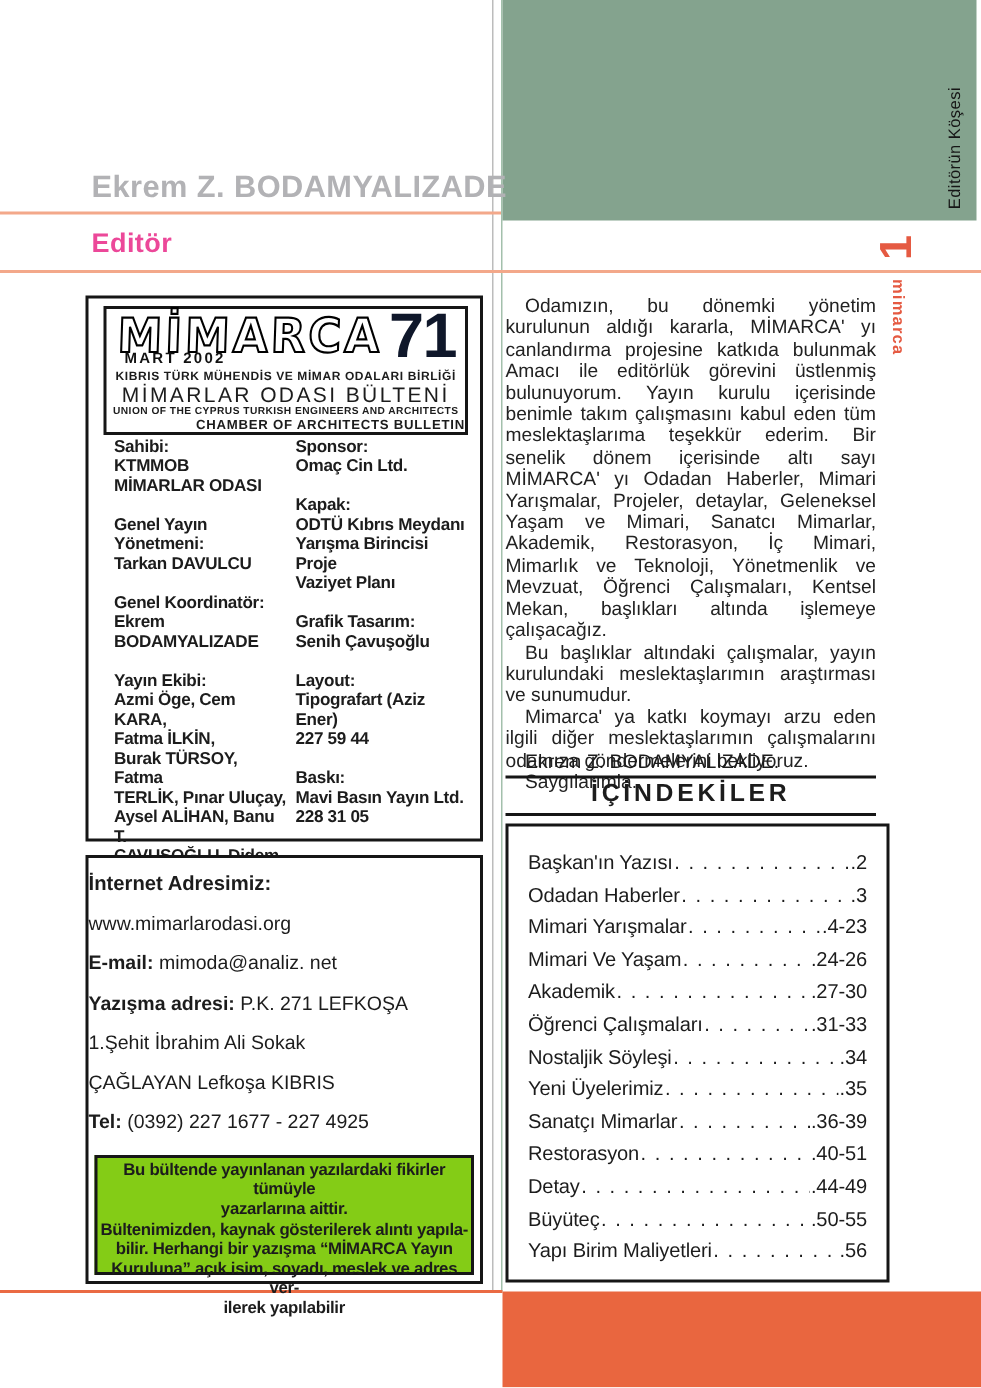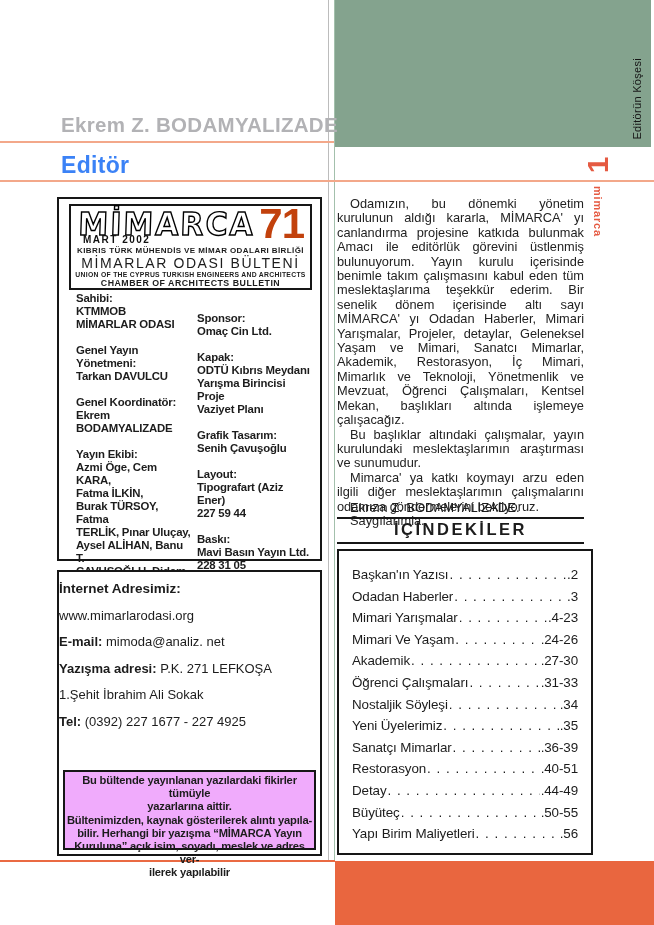--- a/index.html
+++ b/index.html
@@ -18,8 +18,8 @@
   
   .author-name{position:absolute;left:61px;top:113px;font-size:20.5px;font-weight:700;
                color:#b2b2b5;letter-spacing:.3px;}
-  .author-role{position:absolute;left:61px;top:152px;font-size:23px;font-weight:700;
-               color:#3b82f6;letter-spacing:.3px;}
+  .author-role{position:absolute;left:61px;top:152px;font-size:18px;font-weight:700;
+               color:#ec4899;letter-spacing:.3px;}
   
   .section-vert{position:absolute;right:8px;bottom:7px;writing-mode:vertical-rl;
                 transform:rotate(180deg);font-size:11px;color:#161616;letter-spacing:.3px;}

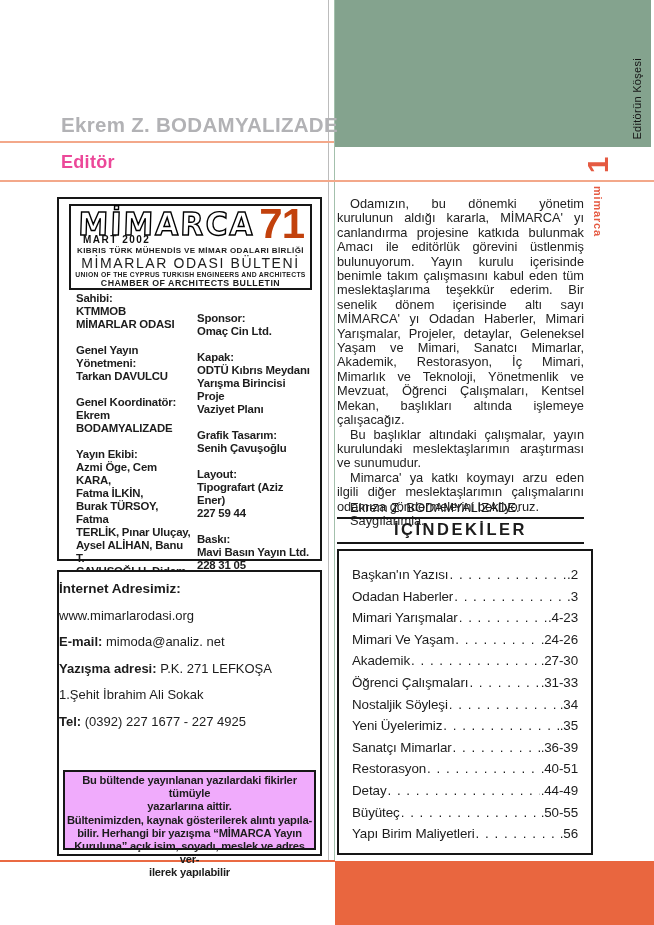--- a/index.html
+++ b/index.html
@@ -37,7 +37,7 @@
              -webkit-text-stroke:1.4px #000;transform:scaleY(1.05) skewX(-2deg);
              transform-origin:left top;}
   .logo-issue{position:absolute;right:6px;top:-6px;font-size:42px;font-weight:800;
-              letter-spacing:-1px;color:#c2410c;margin-left:48px;}
+              letter-spacing:-1px;color:#0f172a;margin-left:48px;}
   .logo-date{position:absolute;left:12px;top:28px;font-size:10px;font-weight:700;
              letter-spacing:1.5px;color:#111;}
   .logo-org{position:absolute;left:0;top:40px;width:100%;text-align:center;

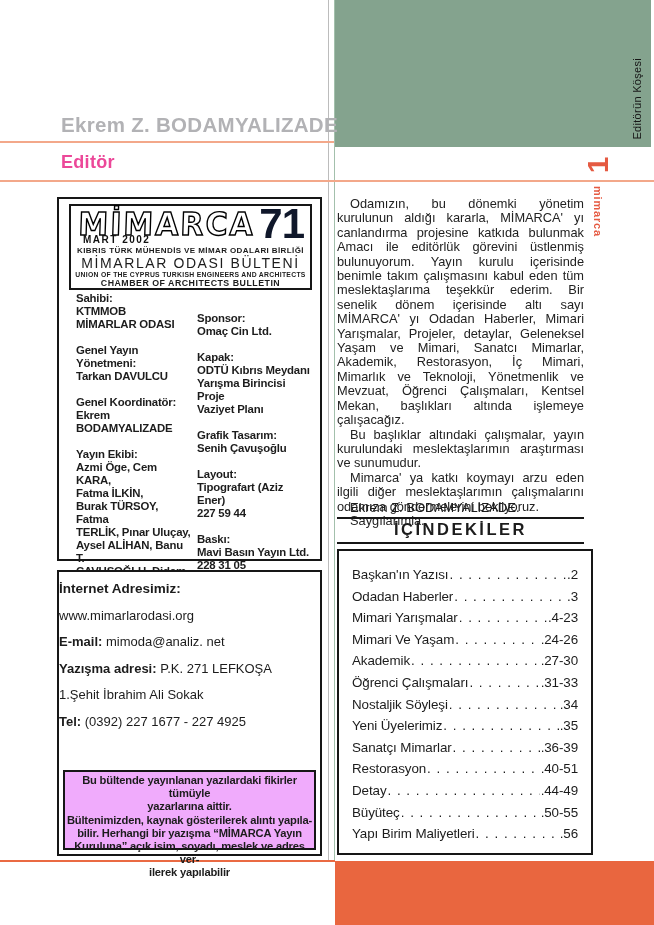--- a/index.html
+++ b/index.html
@@ -46,7 +46,7 @@
               font-size:14px;font-weight:400;letter-spacing:1.6px;}
   .logo-org-en{position:absolute;left:0;top:65px;width:100%;text-align:center;
                font-size:6.8px;font-weight:700;letter-spacing:.3px;}
-  .logo-title-en{position:absolute;left:0;top:72px;width:100%;text-align:center;
+  .logo-title-en{position:absolute;left:0;top:72px;width:100%;text-align:right;
                  font-size:8.8px;font-weight:700;letter-spacing:.5px;}
   .credits-cols{position:absolute;left:17px;top:93px;right:6px;display:flex;gap:4px;align-items:center;}
   .credits-col{width:50%;}

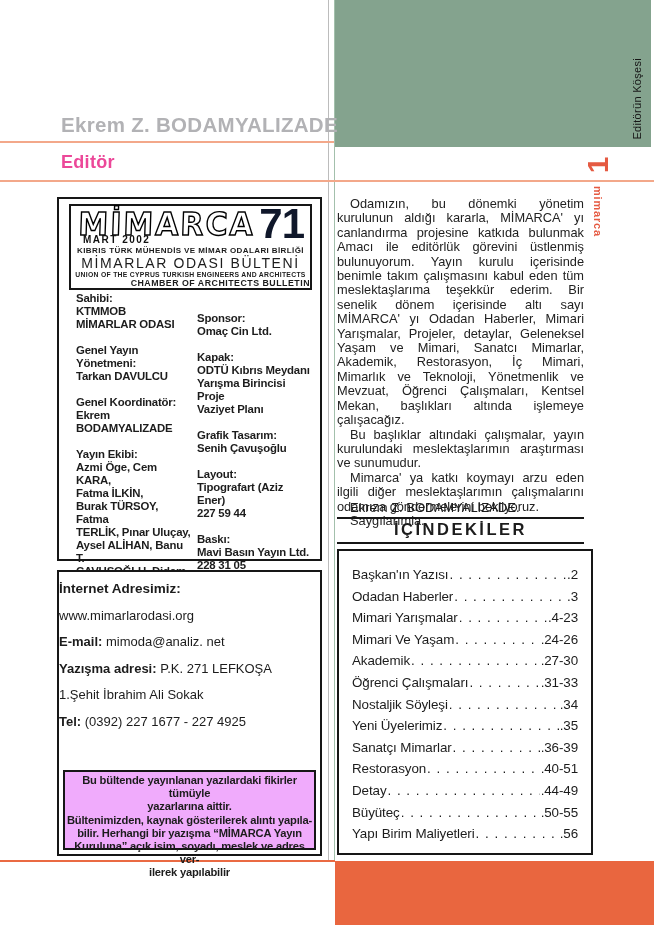--- a/index.html
+++ b/index.html
@@ -48,7 +48,7 @@
                font-size:6.8px;font-weight:700;letter-spacing:.3px;}
   .logo-title-en{position:absolute;left:0;top:72px;width:100%;text-align:right;
                  font-size:8.8px;font-weight:700;letter-spacing:.5px;}
-  .credits-cols{position:absolute;left:17px;top:93px;right:6px;display:flex;gap:4px;align-items:center;}
+  .credits-cols{position:absolute;left:17px;top:93px;right:6px;display:flex;gap:4px;}
   .credits-col{width:50%;}
   .credit-block{margin-bottom:13px;}
   .credit-label,.credit-value{font-size:11.4px;line-height:13px;font-weight:700;

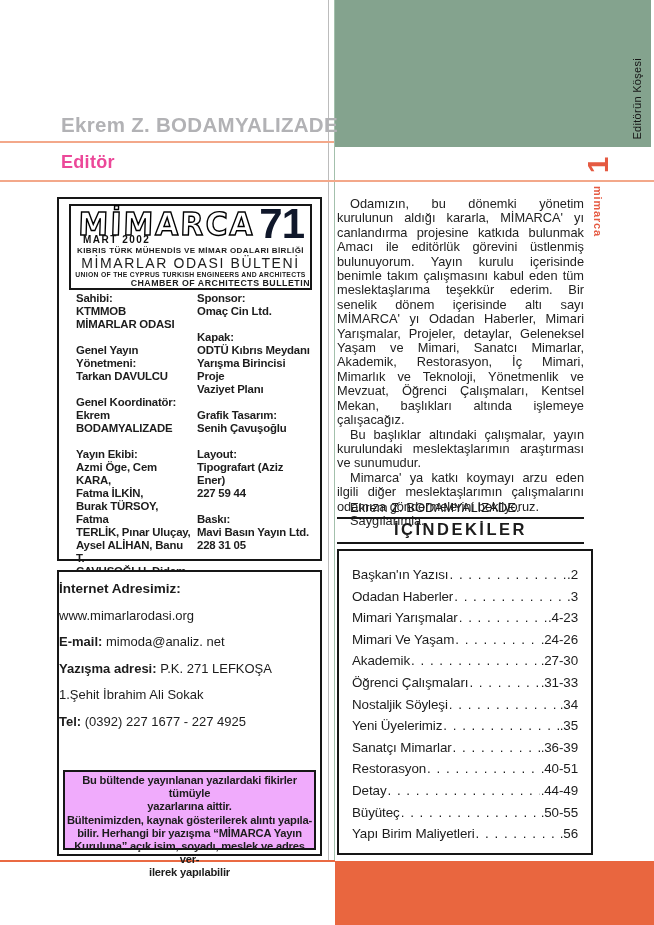--- a/index.html
+++ b/index.html
@@ -187,6 +187,7 @@
       <div class="contact-line"><b>E-mail:</b><span> mimoda@analiz. net</span></div>
       <div class="contact-line"><b>Yazışma adresi:</b><span> P.K. 271  LEFKOŞA</span></div>
       <div class="contact-line">1.Şehit İbrahim Ali Sokak</div>
+      <div class="contact-line">ÇAĞLAYAN Lefkoşa KIBRIS</div>
       <div class="contact-line"><b>Tel:</b><span> (0392) 227 1677 -  227 4925</span></div>
     </div>
     <div class="disclaimer">Bu bültende yayınlanan yazılardaki fikirler tümüyle

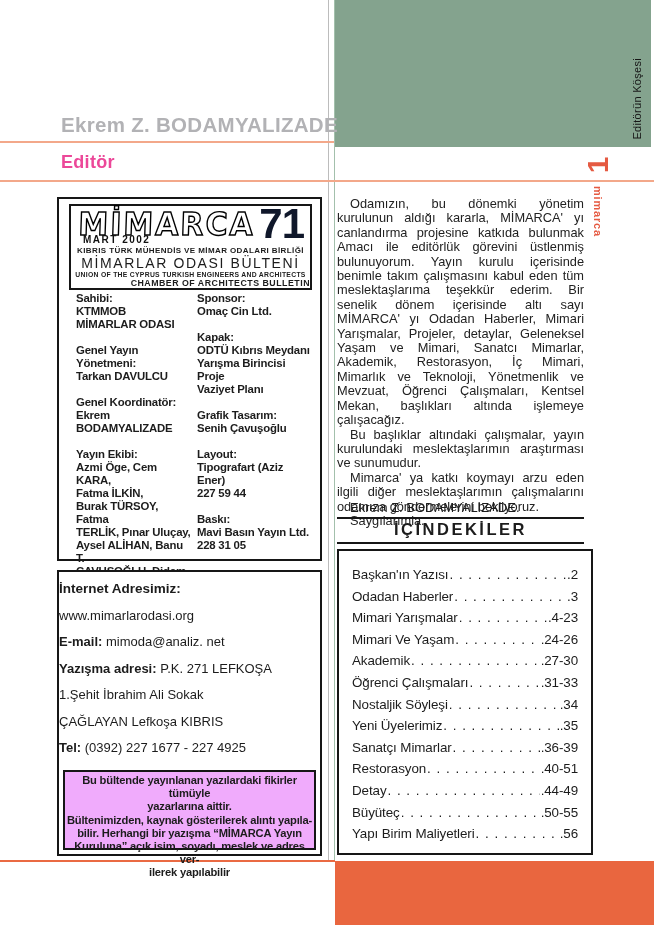--- a/index.html
+++ b/index.html
@@ -60,7 +60,7 @@
   .contact-line b{font-weight:700;}
   .contact-heading{font-size:13.5px;font-weight:700;}
   .disclaimer{position:absolute;left:4px;right:4px;top:198px;bottom:4px;
-              background:#f0abfc;border:2px solid #161616;text-align:center;
+              background:#84cc16;border:2px solid #161616;text-align:center;
               font-size:11.2px;line-height:13.2px;font-weight:700;letter-spacing:-.2px;
               white-space:pre-line;padding-top:2px;}
   

